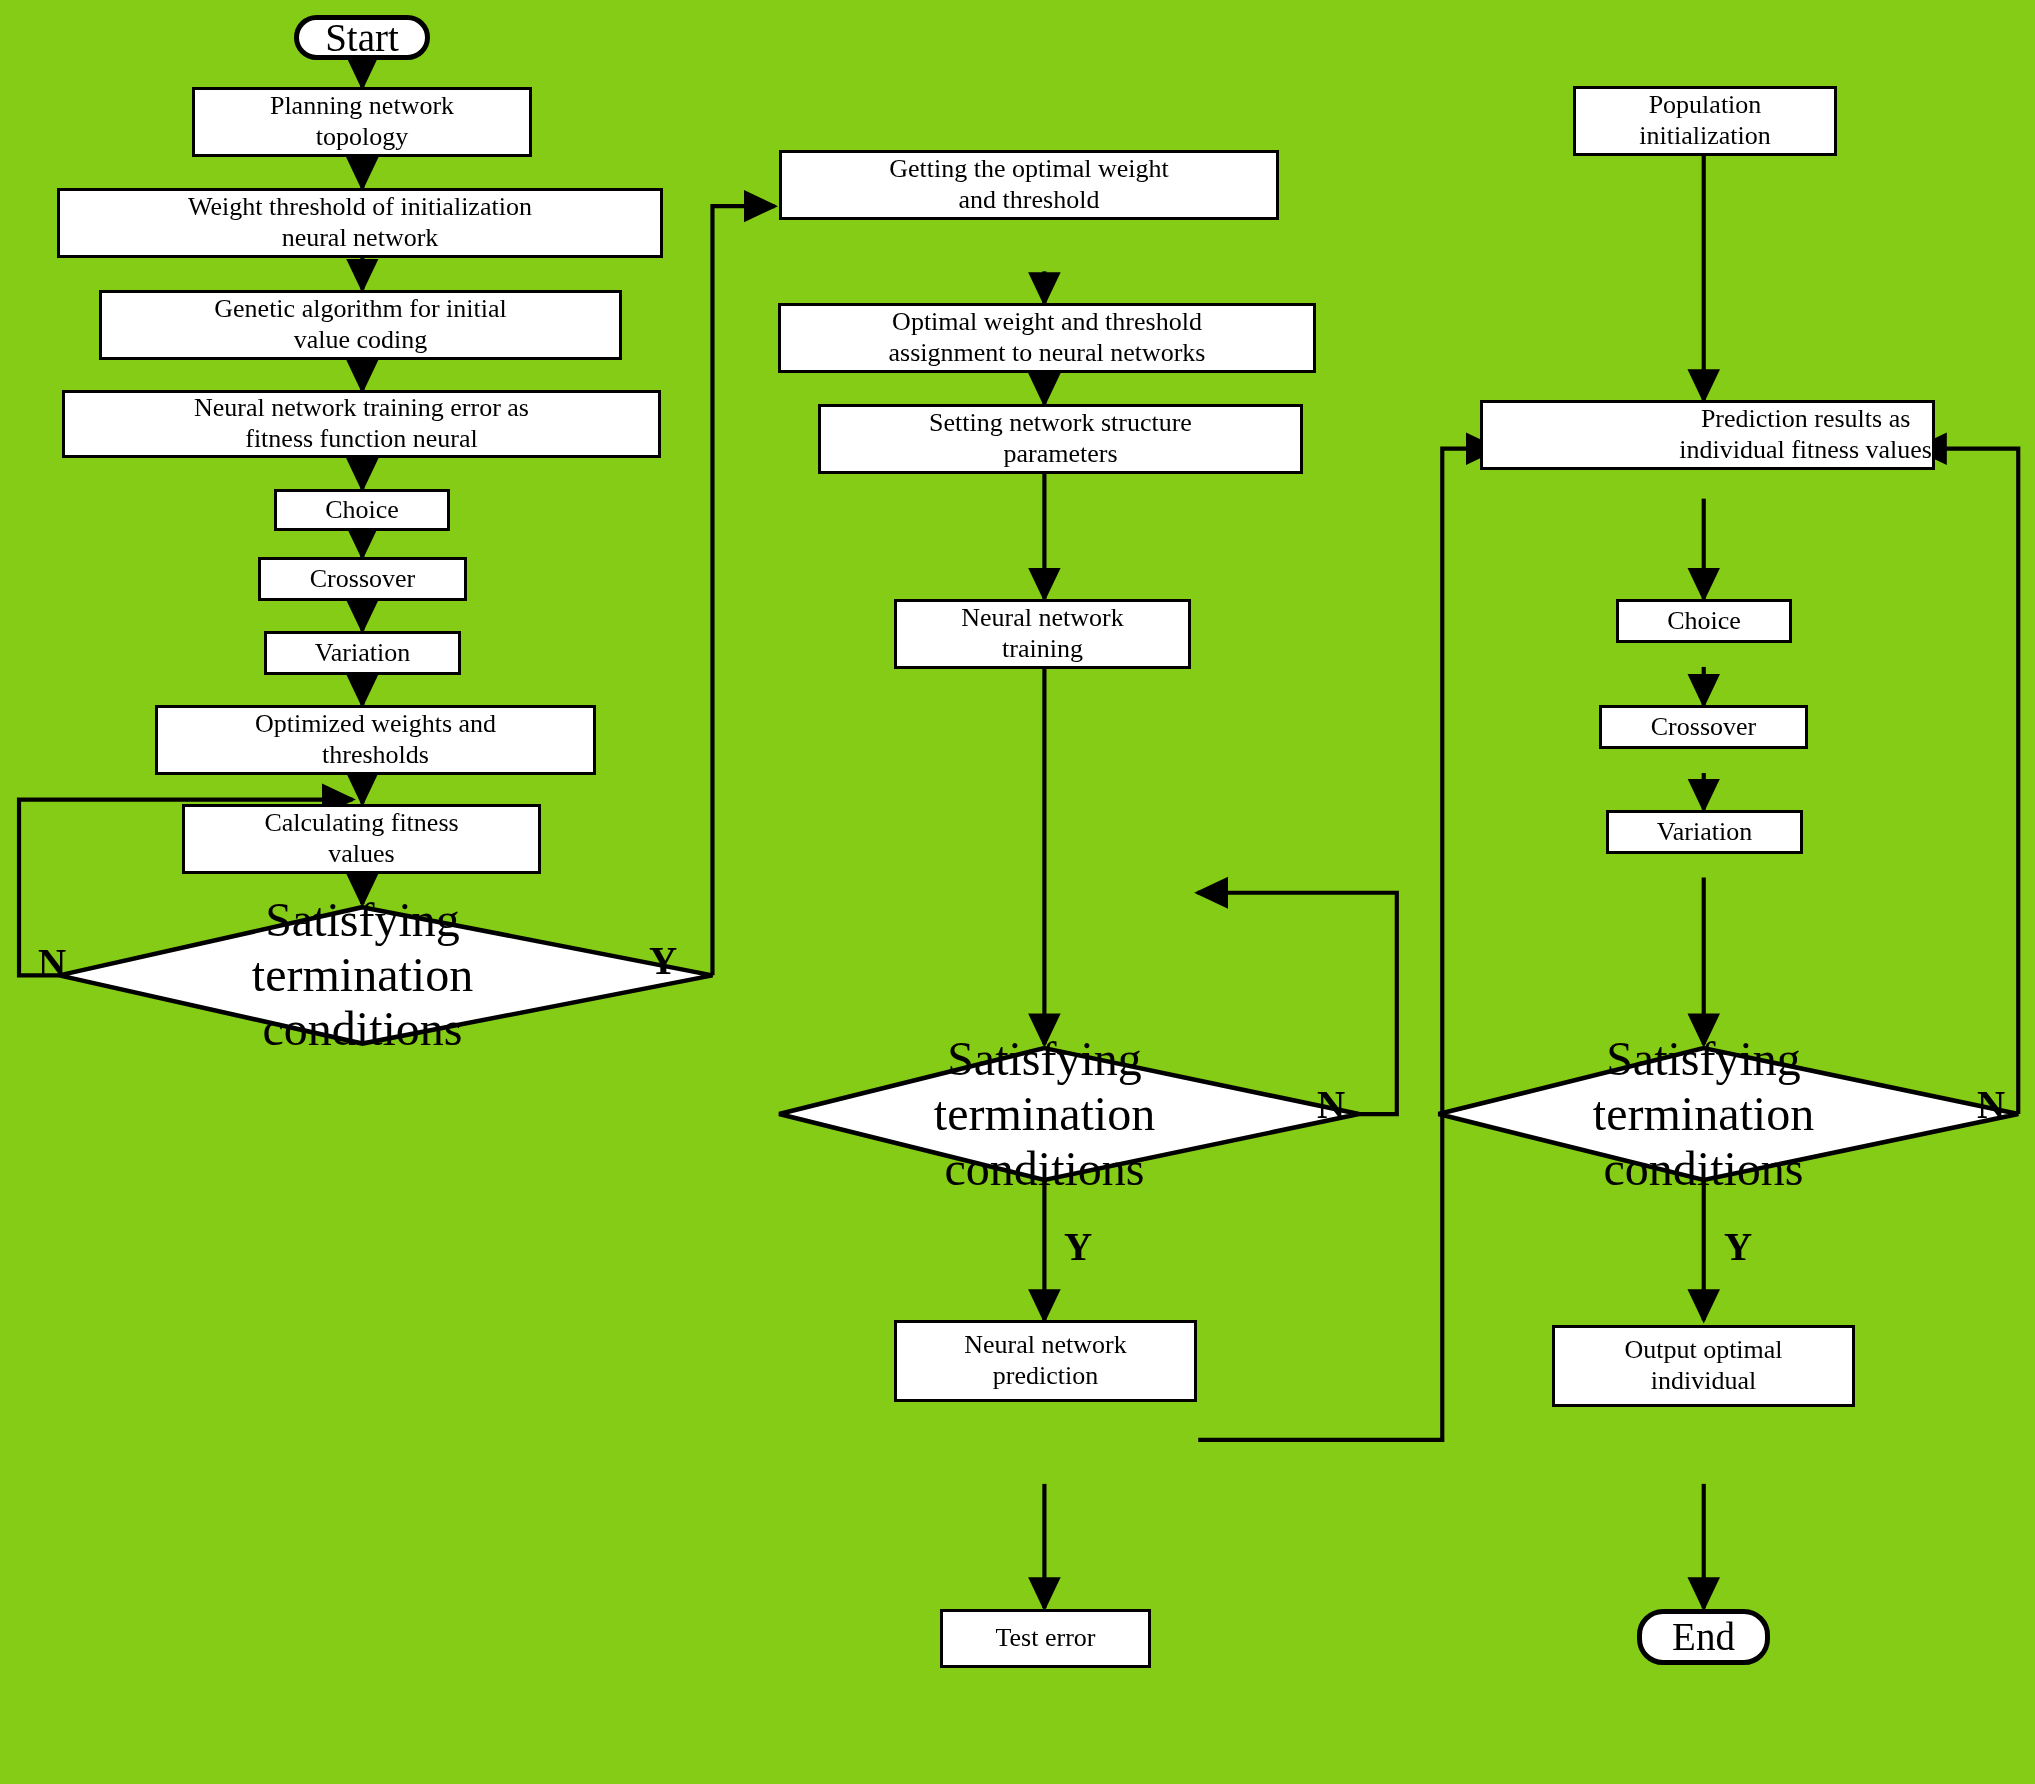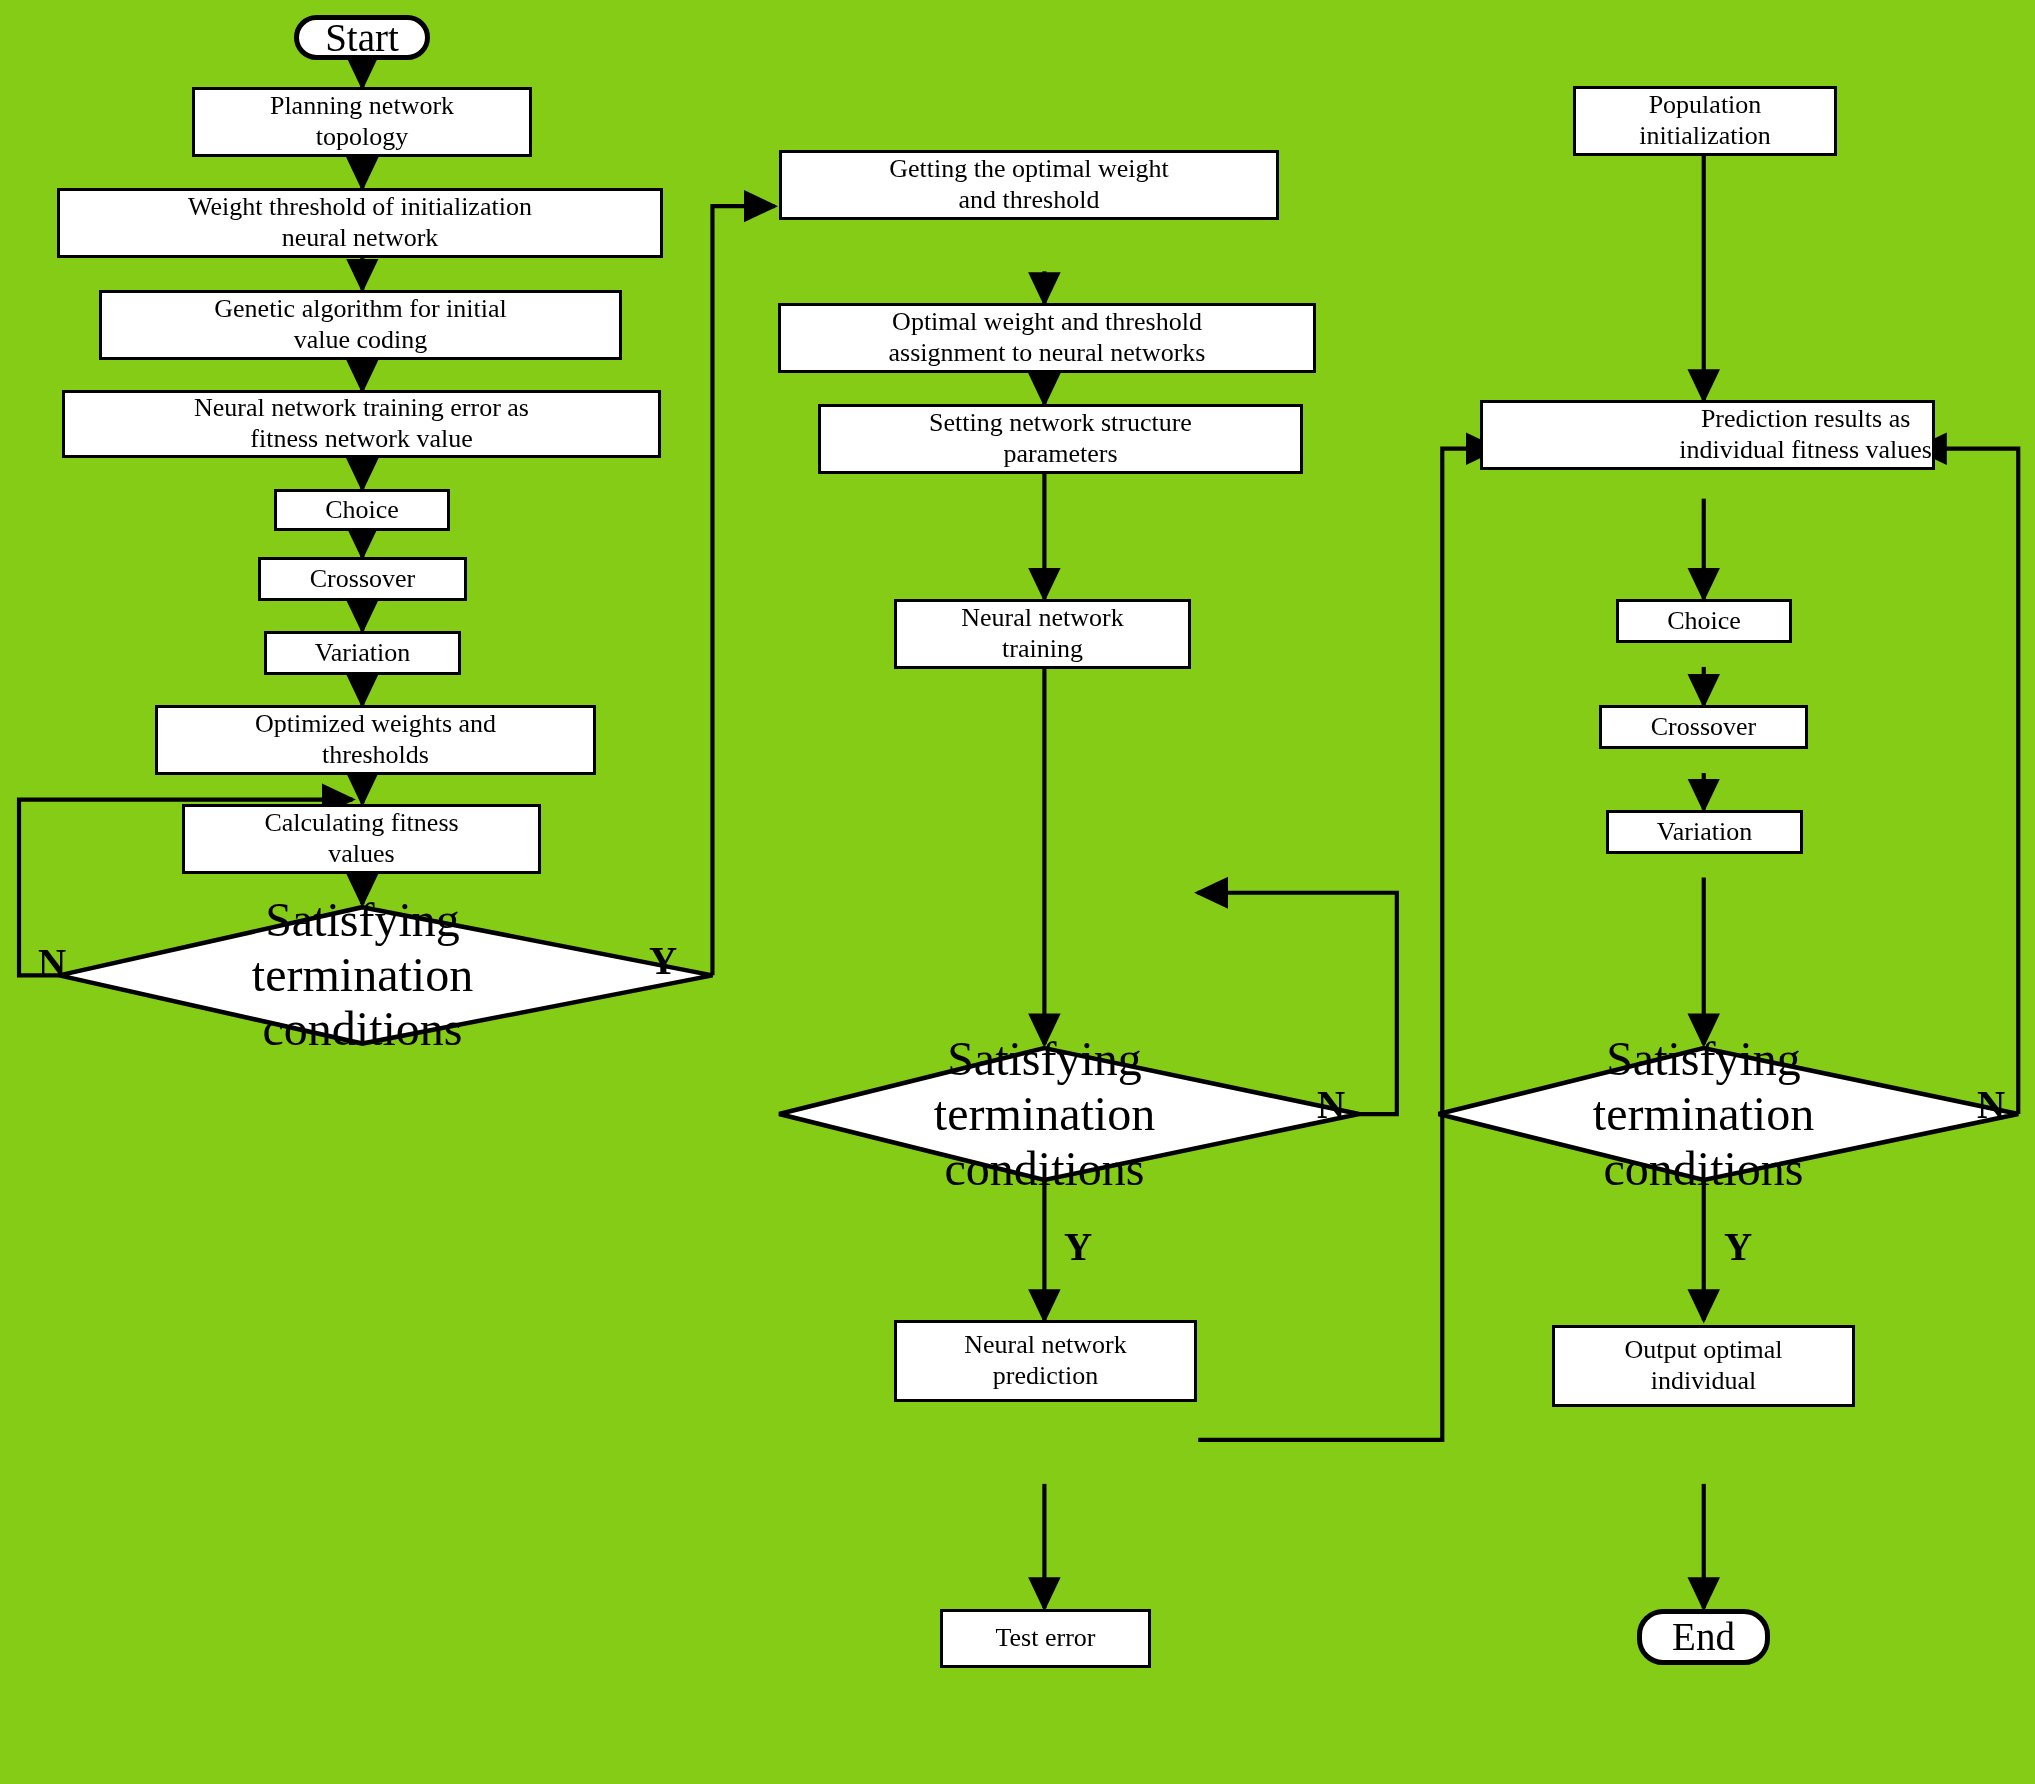--- a/index.html
+++ b/index.html
@@ -142,7 +142,7 @@
 
   <div class="node process" style="left:62px; top:390px; width:599px; height:68px;">
     <span>Neural network training error as
-fitness network value</span>
+fitness function neural</span>
   </div>
 
   <div class="node process" style="left:274px; top:489px; width:176px; height:42px;">

